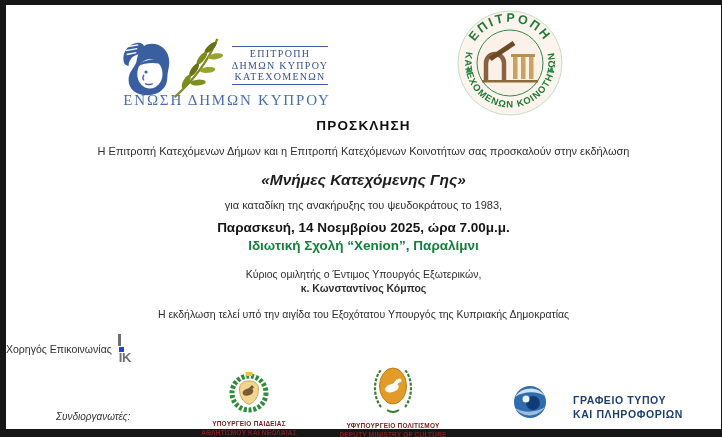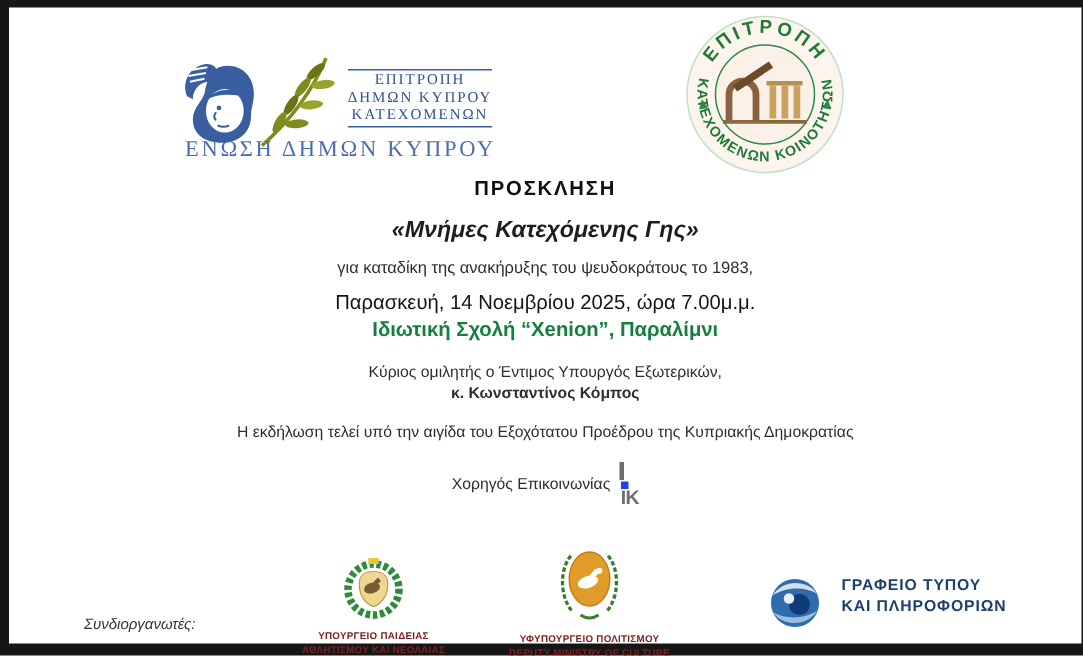--- a/index.html
+++ b/index.html
@@ -119,6 +119,7 @@
 
   <div class="content">
     <p class="heading">ΠΡΟΣΚΛΗΣΗ</p>
+    <p class="intro">Η Επιτροπή Κατεχόμενων Δήμων και η Επιτροπή Κατεχόμενων Κοινοτήτων σας προσκαλούν στην εκδήλωση</p>
     <p class="event-title">«Μνήμες Κατεχόμενης Γης»</p>
     <p class="event-purpose">για καταδίκη της ανακήρυξης του ψευδοκράτους το 1983,</p>
     <p class="event-datetime">Παρασκευή, 14 Νοεμβρίου 2025, ώρα 7.00μ.μ.</p>

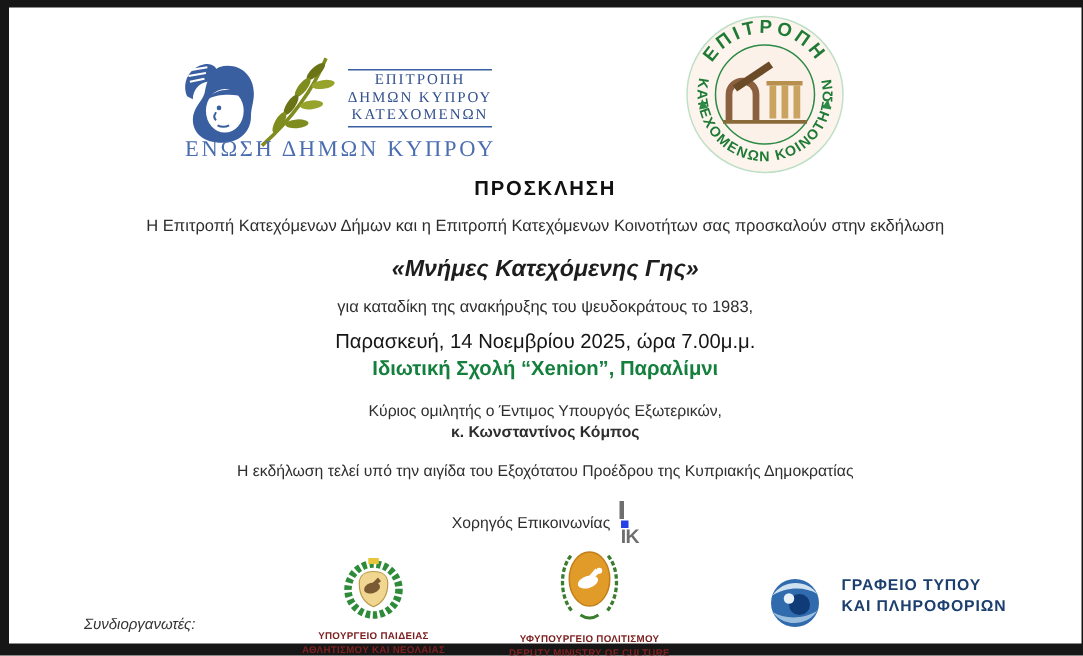--- a/index.html
+++ b/index.html
@@ -33,7 +33,7 @@
   .event-title{font-size:15.5px;font-weight:700;font-style:italic;color:#1d1d1d;
     line-height:19px;margin-bottom:9px !important;}
   .event-purpose{font-size:11px;line-height:14px;margin-bottom:7px !important;}
-  .event-datetime{font-size:13.5px;font-weight:400;color:#151515;line-height:17px;
+  .event-datetime{font-size:13.5px;font-weight:700;color:#151515;line-height:17px;
     margin-bottom:1px !important;}
   .event-venue{font-size:13.5px;font-weight:700;color:#15803d;line-height:17px;
     margin-bottom:13px !important;}

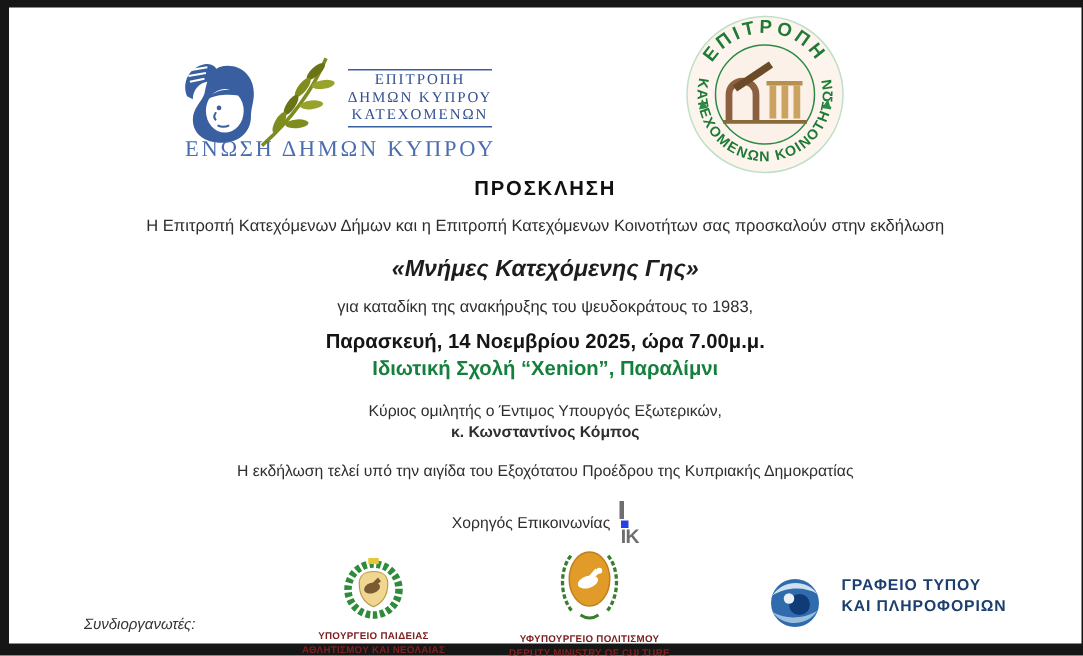--- a/index.html
+++ b/index.html
@@ -126,7 +126,7 @@
     <p class="event-venue">Ιδιωτική Σχολή “Xenion”, Παραλίμνι</p>
     <p class="speaker-intro">Κύριος ομιλητής ο Έντιμος Υπουργός Εξωτερικών,</p>
     <p class="speaker-name">κ. Κωνσταντίνος Κόμπος</p>
-    <p class="auspices">Η εκδήλωση τελεί υπό την αιγίδα του Εξοχότατου Προέδρου της Κυπριακής Δημοκρατίας</p>
+    <p class="auspices">Η εκδήλωση τελεί υπό την αιγίδα του Εξοχότατου Υπουργός της Κυπριακής Δημοκρατίας</p>
     <p class="sponsor">
       <span>Χορηγός Επικοινωνίας</span>
       <span class="rik">

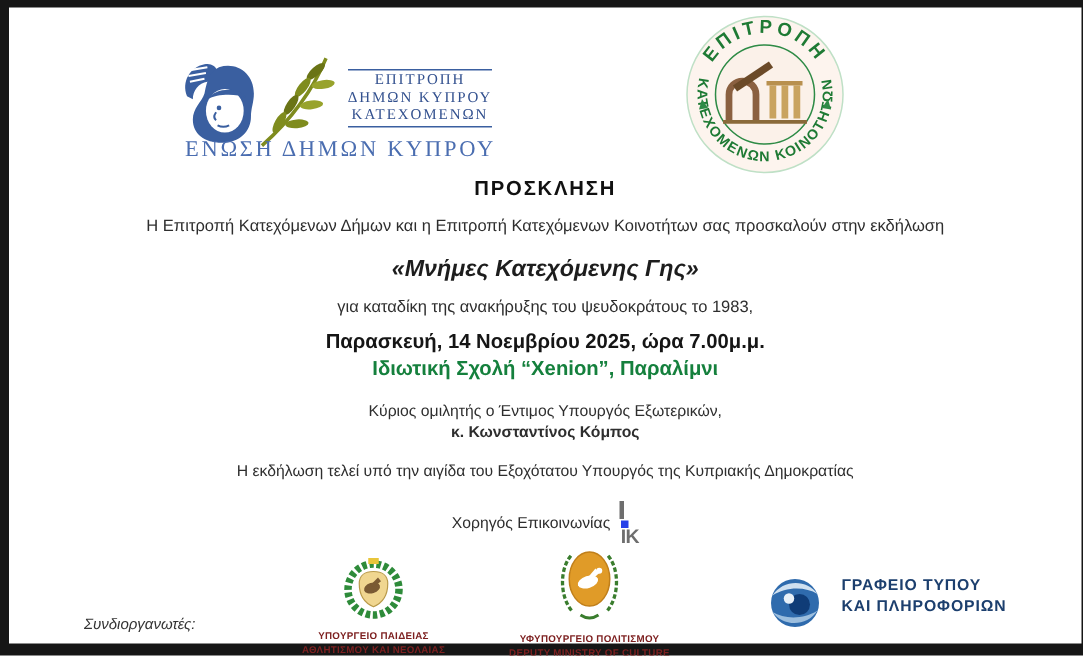--- a/index.html
+++ b/index.html
@@ -40,7 +40,7 @@
   .speaker-intro{font-size:10.5px;line-height:14px;}
   .speaker-name{font-size:10.5px;font-weight:700;line-height:14px;margin-bottom:12px !important;}
   .auspices{font-size:10.5px;line-height:14px;margin-bottom:13px !important;}
-  .sponsor{font-size:10.5px;line-height:14px;display:flex;align-items:center;justify-content:center;gap:6px;}
+  .sponsor{font-size:10.5px;line-height:14px;display:flex;align-items:center;gap:6px;}
   .rik{display:inline-flex;align-items:flex-start;flex-direction:column;}
   .rik-stem{width:3.5px;height:12px;background:#6e6e6e;display:inline-block;}
   .rik-dot{width:5px;height:5px;background:#2640e8;display:inline-block;margin-left:1.5px;margin-top:.5px;}

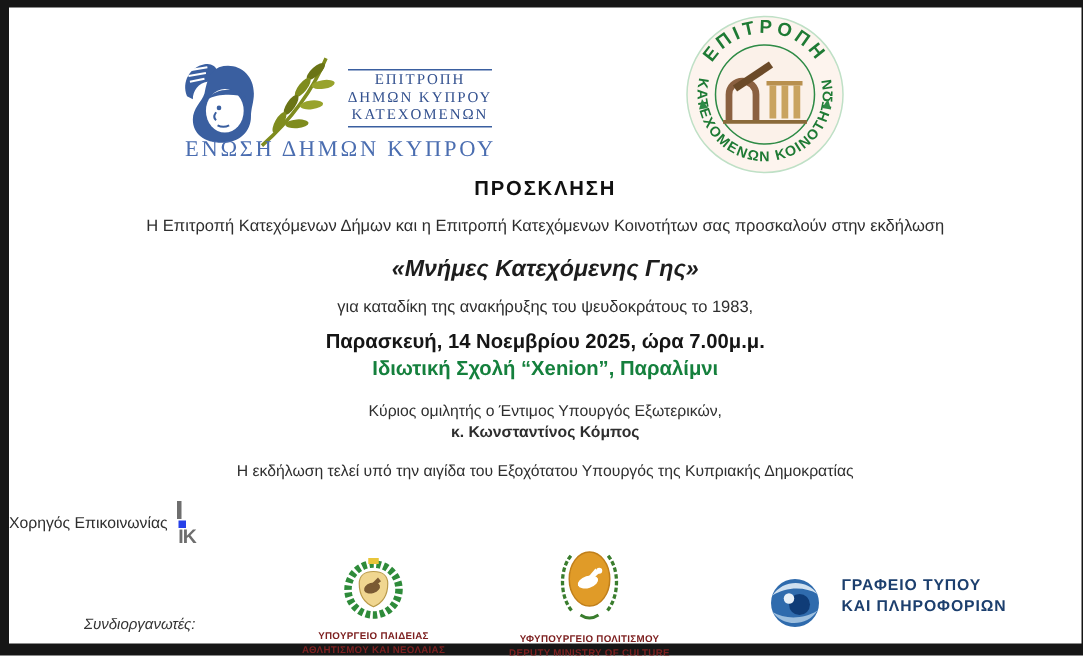--- a/index.html
+++ b/index.html
@@ -52,7 +52,7 @@
   .culture-block{left:328px;top:358px;width:118px;}
   .caption{font-size:6.5px;font-weight:700;color:#7d2020;line-height:7.5px;
     letter-spacing:.2px;margin-top:1px;white-space:nowrap;}
-  .press-block{left:505px;top:378px;display:flex;align-items:flex-start;gap:12px;text-align:left;}
+  .press-block{left:505px;top:378px;display:flex;align-items:flex-end;gap:24px;text-align:left;}
   .press-text{font-size:10.5px;font-weight:700;color:#1c3f6e;line-height:14px;letter-spacing:.6px;white-space:nowrap;}
 </style>
 </head>

